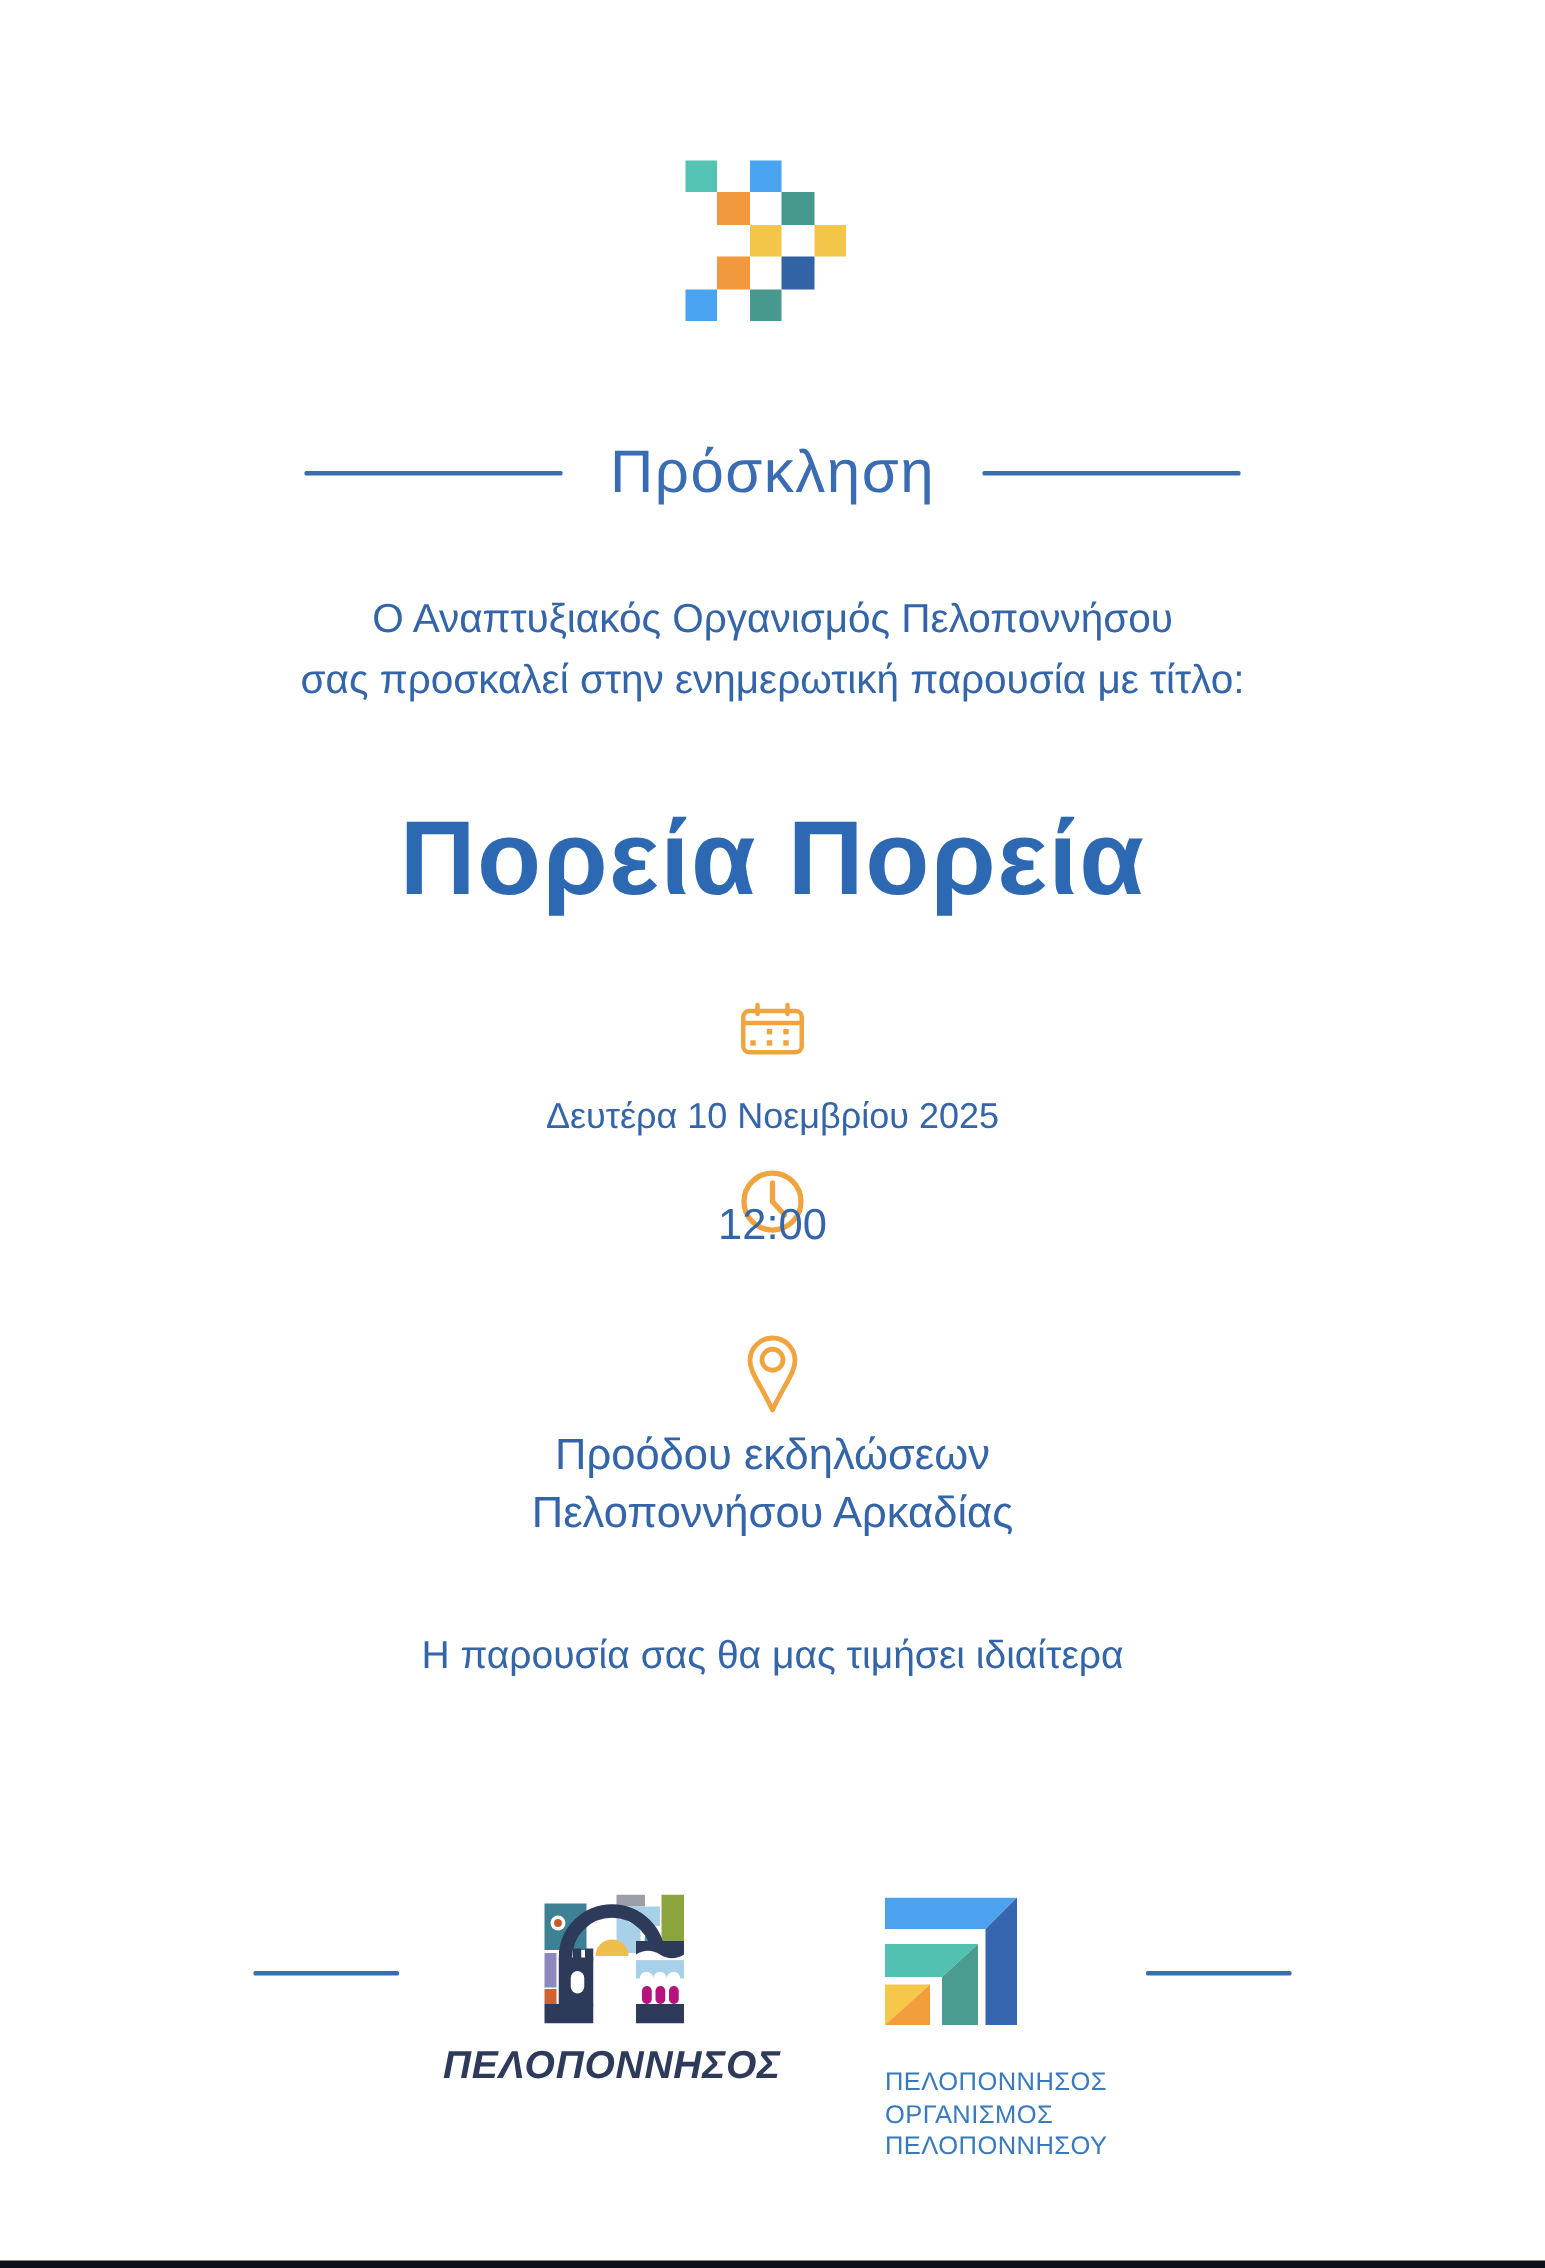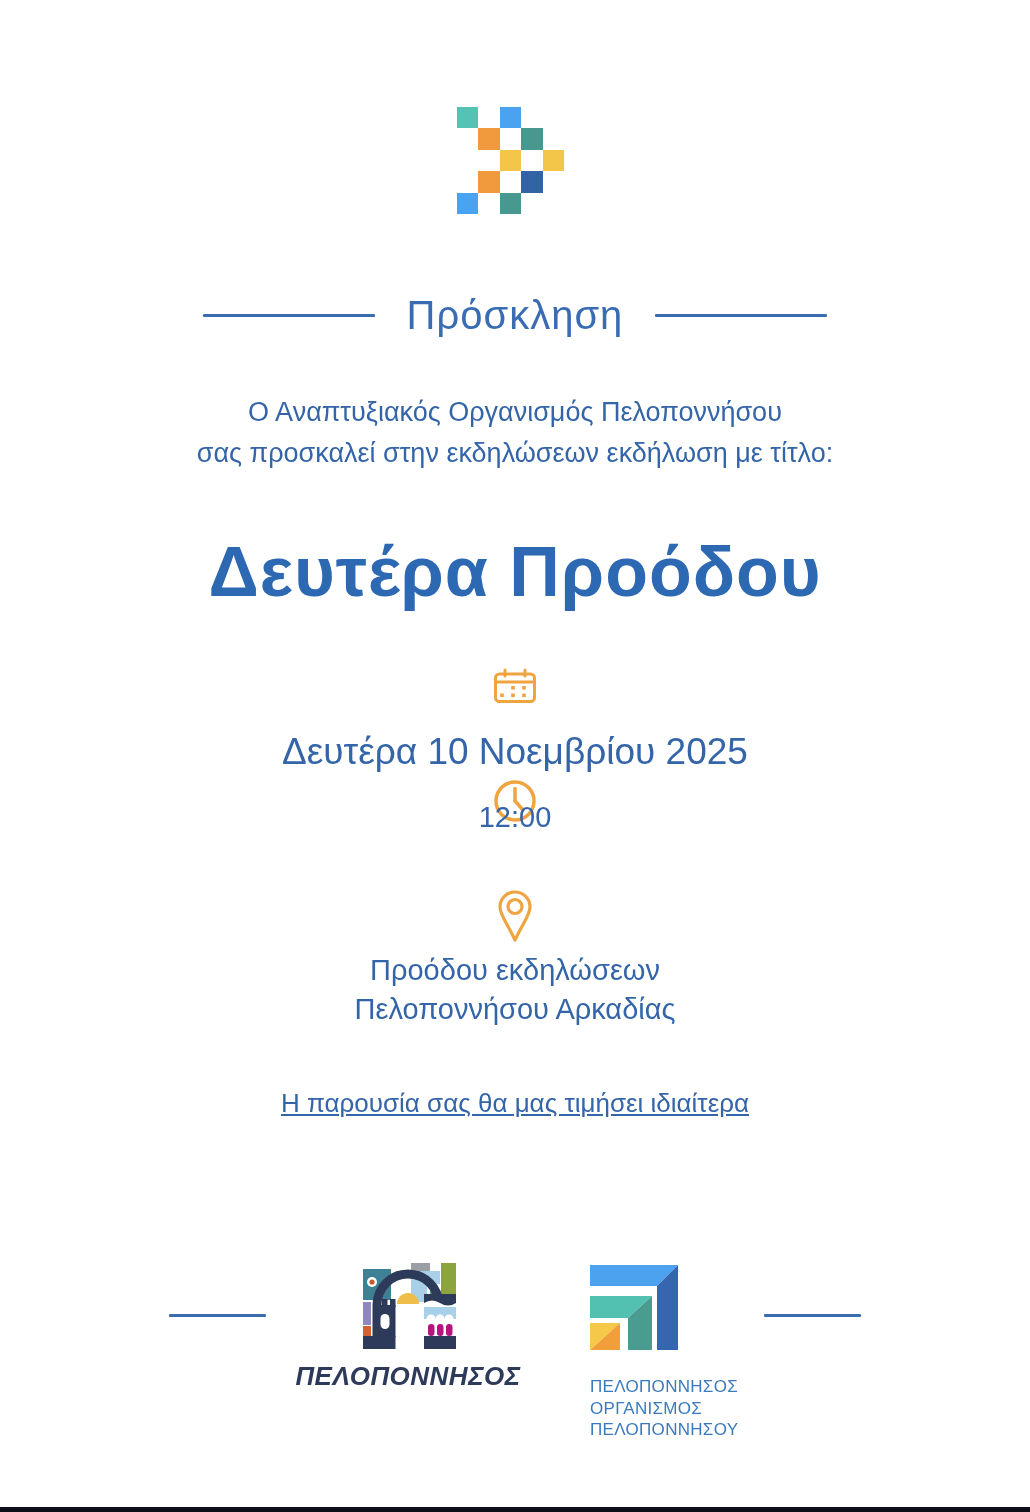--- a/index.html
+++ b/index.html
@@ -89,7 +89,7 @@
 
   <div class="center-abs intro">
     <div>Ο Αναπτυξιακός Οργανισμός Πελοποννήσου</div>
-    <div>σας προσκαλεί στην εκδηλώσεων εκδήλωση με τίτλο:</div>
+    <div>σας προσκαλεί στην ενημερωτική παρουσία με τίτλο:</div>
   </div>
 
   <div class="center-abs event-title">Δευτέρα Προόδου</div>

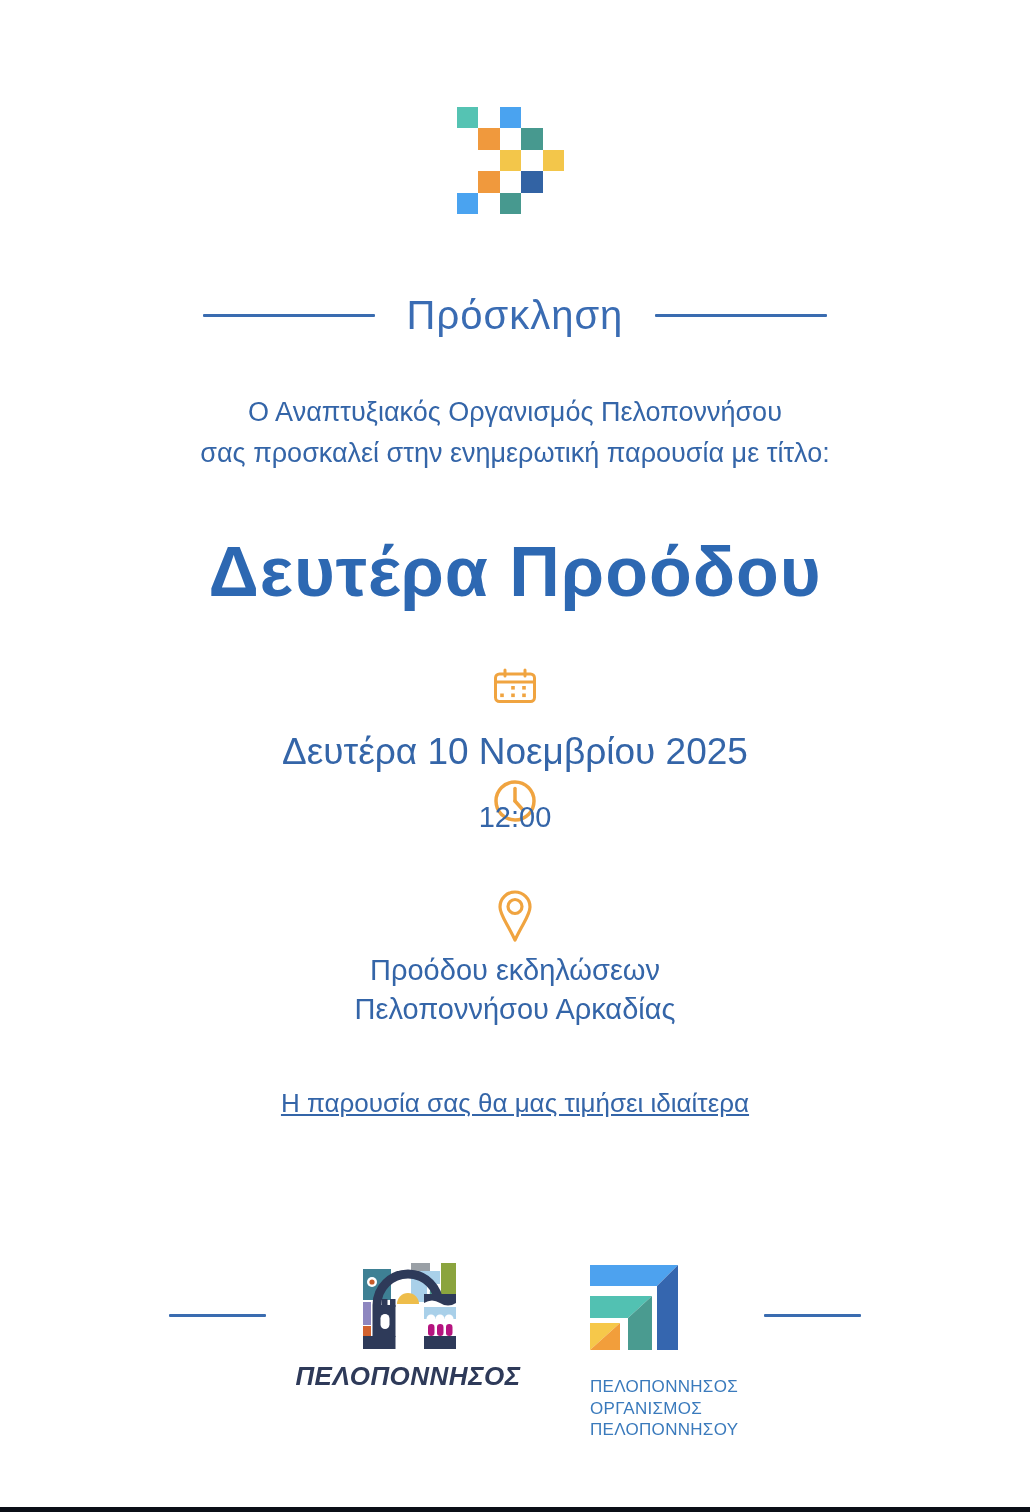--- a/index.html
+++ b/index.html
@@ -92,7 +92,7 @@
     <div>σας προσκαλεί στην ενημερωτική παρουσία με τίτλο:</div>
   </div>
 
-  <div class="center-abs event-title">Δευτέρα Προόδου</div>
+  <div class="center-abs event-title">Πορεία Πορεία</div>
 
   <div class="icon-wrap icon-calendar">
     <svg width="46" height="36" viewBox="0 0 44 36" fill="none" stroke="currentColor" stroke-width="3" stroke-linecap="round">

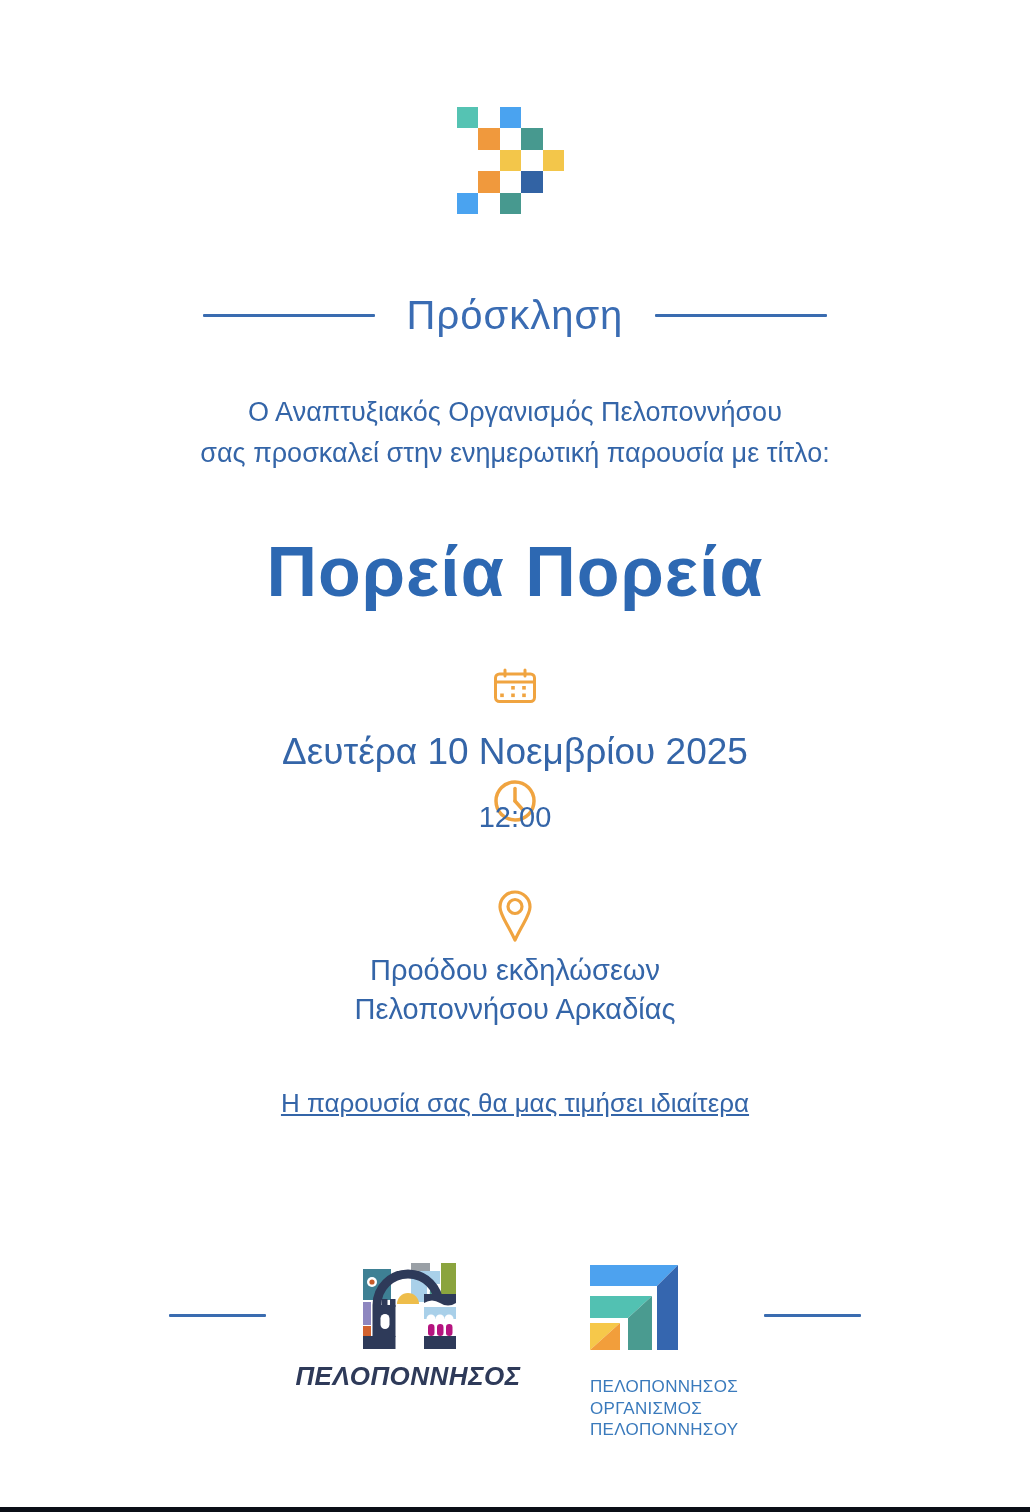--- a/index.html
+++ b/index.html
@@ -40,7 +40,7 @@
   .icon-clock{top:779px;}
   .icon-pin{top:889px;}
 
-  .date-text{top:731px;font-size:37px;color:var(--c-body,#3465a8);}
+  .date-text{top:731px;font-size:24px;color:var(--c-body,#3465a8);}
   .time-text{top:801px;font-size:29px;color:var(--c-body,#3465a8);}
   .venue-text{top:951px;font-size:29px;line-height:39px;color:var(--c-body,#3465a8);}
   .closing-text{top:1088px;font-size:26px;color:var(--c-body,#3465a8);text-decoration:underline;}

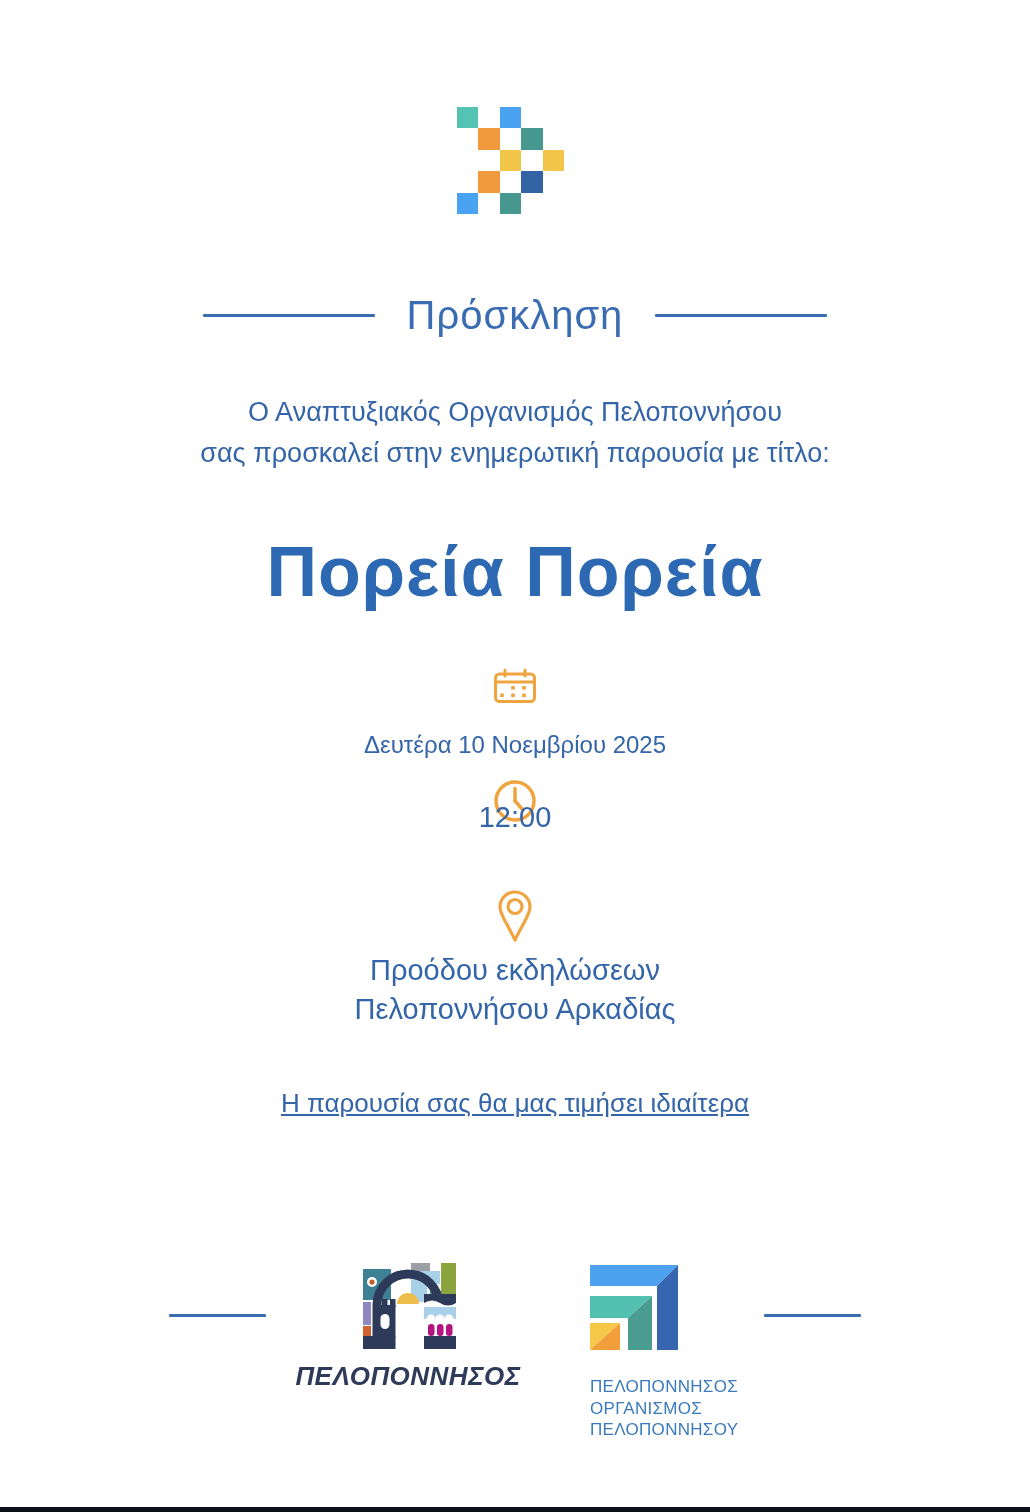--- a/index.html
+++ b/index.html
@@ -43,7 +43,7 @@
   .date-text{top:731px;font-size:24px;color:var(--c-body,#3465a8);}
   .time-text{top:801px;font-size:29px;color:var(--c-body,#3465a8);}
   .venue-text{top:951px;font-size:29px;line-height:39px;color:var(--c-body,#3465a8);}
-  .closing-text{top:1088px;font-size:26px;color:var(--c-body,#3465a8);text-decoration:underline;}
+  .closing-text{top:1088px;font-size:26px;color:var(--c-body,#3465a8);}
 
   
   .rule-bottom{position:absolute;top:1314px;width:97px;height:3px;background:var(--c-rule,#3a6cb0);border-radius:1px;}

